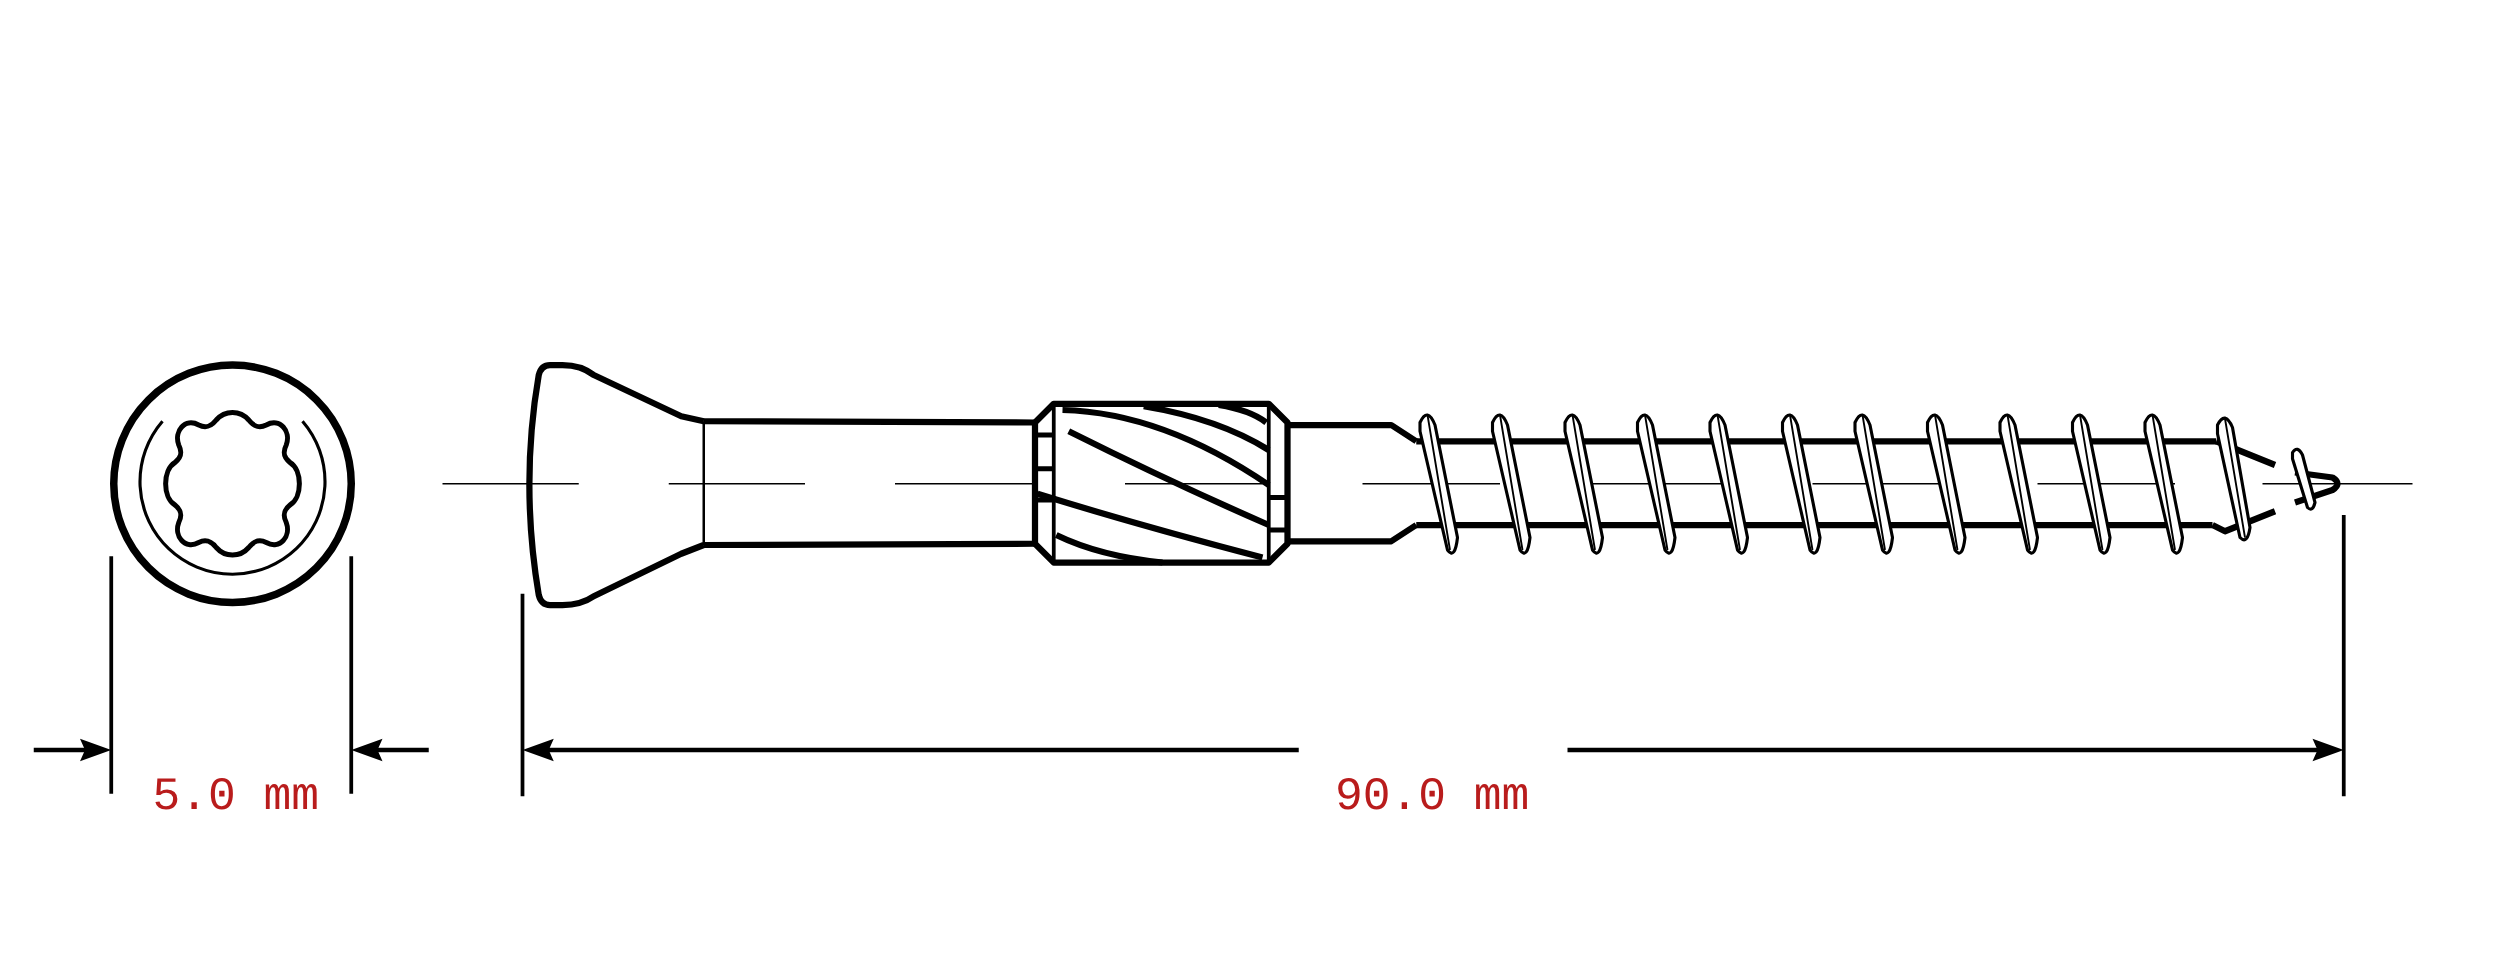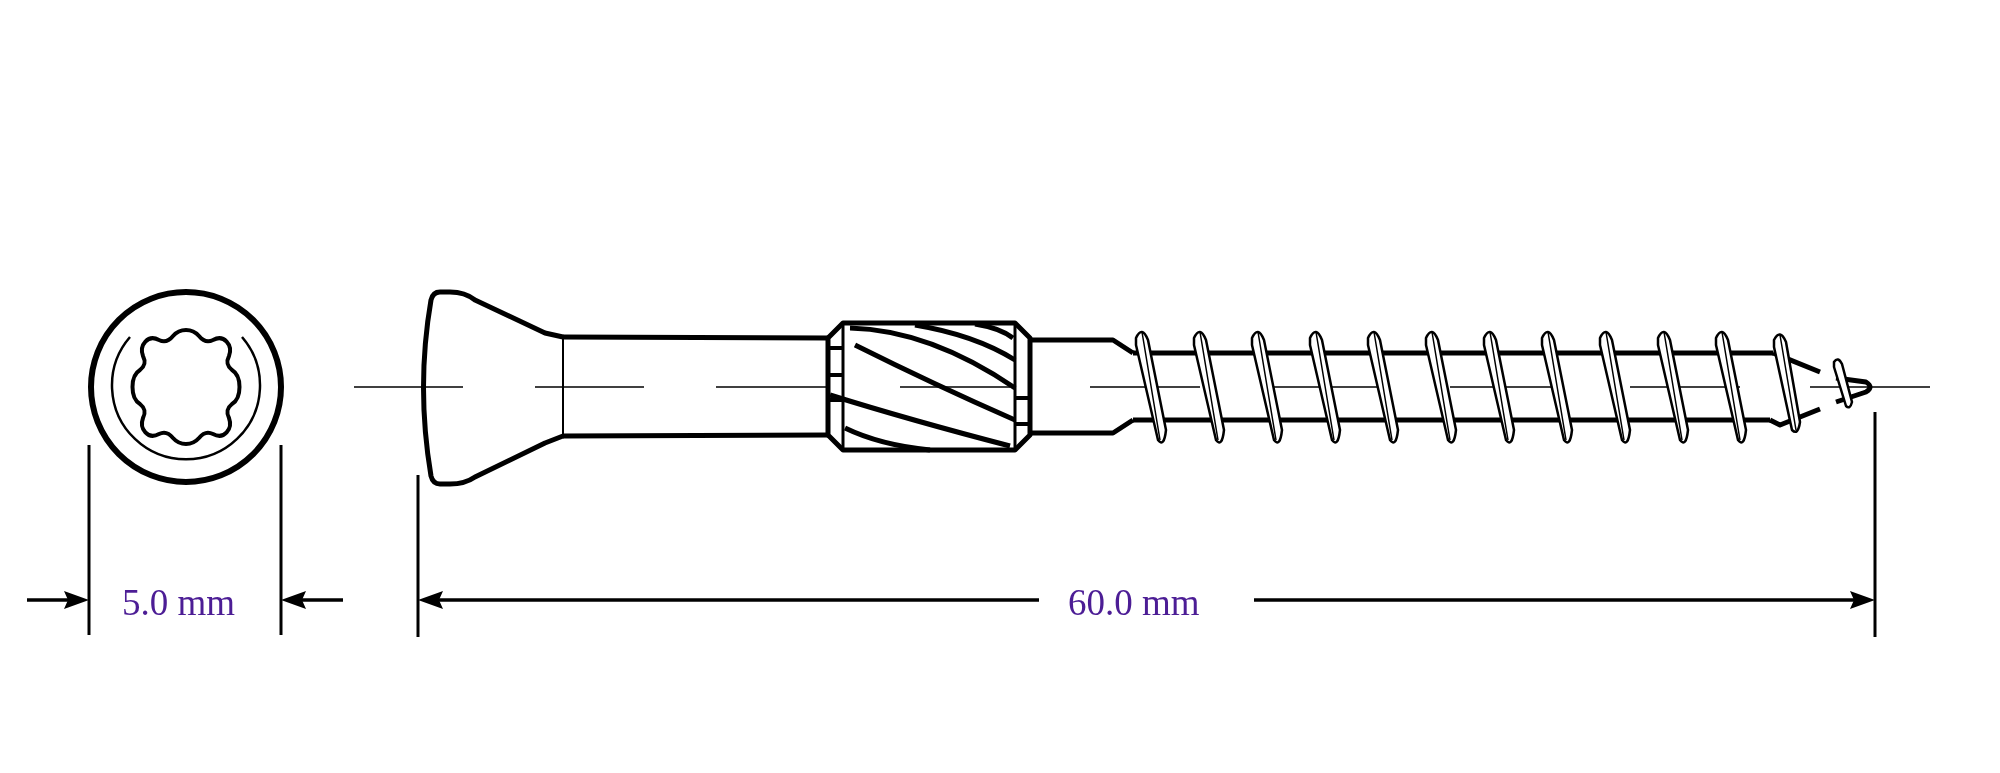--- a/index.html
+++ b/index.html
@@ -7,12 +7,13 @@
     #drawing { position: absolute; left: 0; top: 0; width: 2000px; height: 773px; }
     .dim-label {
       position: absolute;
-      font-family: Liberation Serif, serif;
+      font-family: Liberation Mono, monospace;
       font-size: 37px;
-      color: #4c1d95;
+      color: #b91c1c;
       line-height: 1;
       white-space: nowrap;
       background: transparent;
+      margin-top: 36px;
     }
     #label-diameter { left: 122px; top: 584px; }
     #label-length { left: 1068px; top: 584px; }

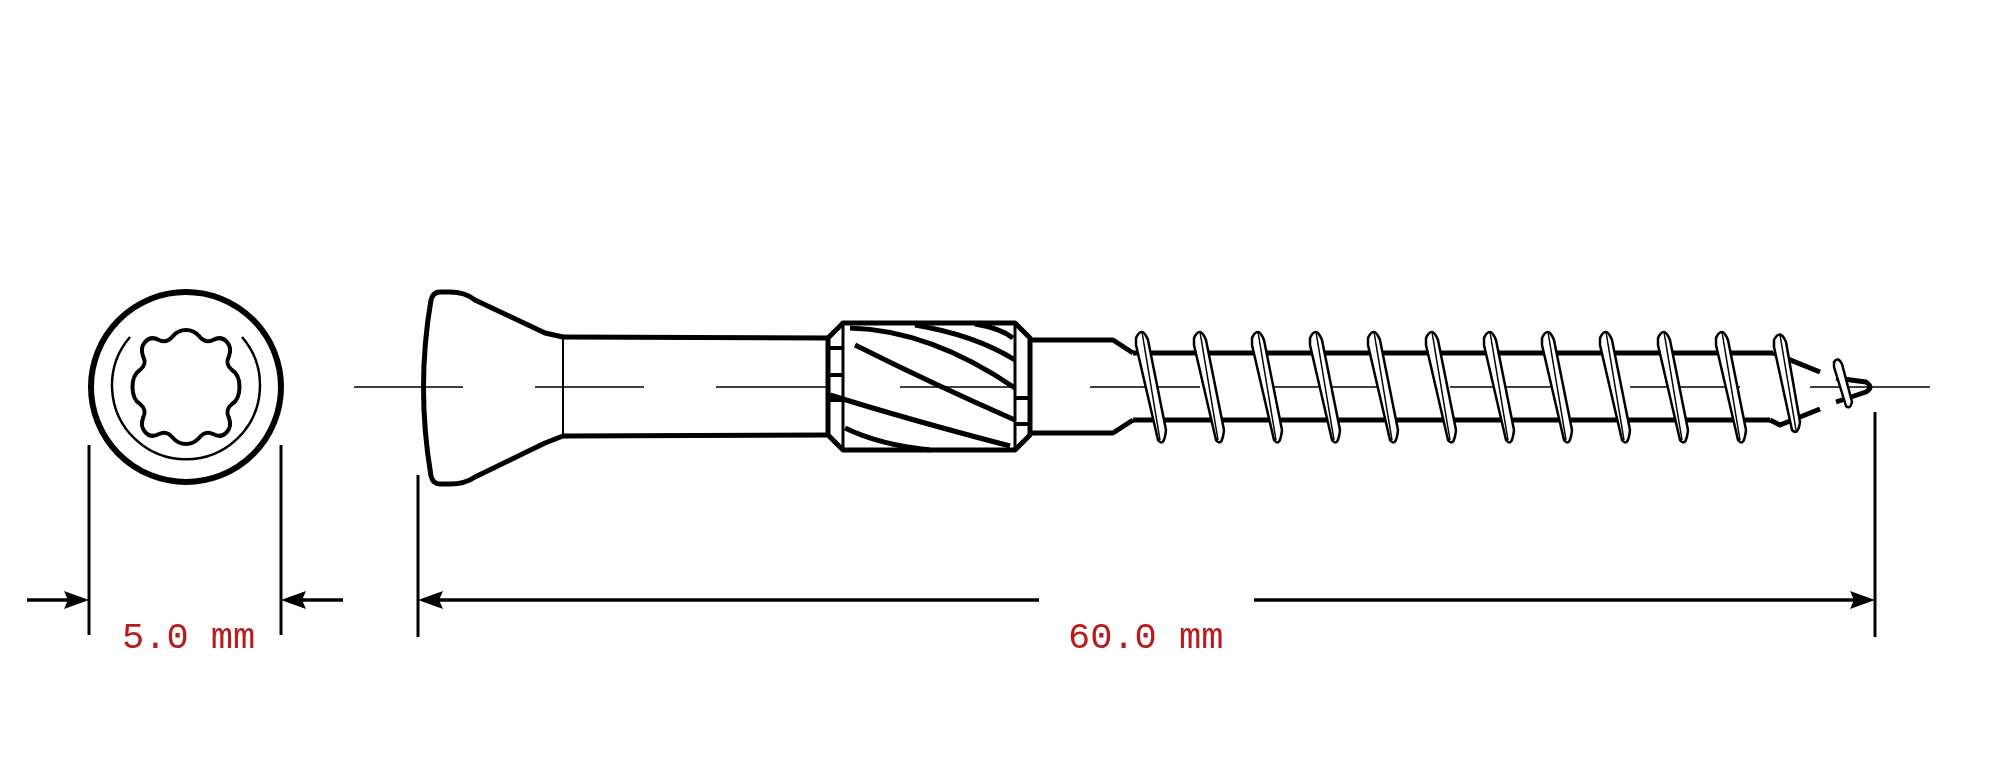--- a/index.html
+++ b/index.html
@@ -134,6 +134,6 @@
 </svg>
 
 <div id="label-diameter" class="dim-label">5.0 mm</div>
-<div id="label-length" class="dim-label">60.0 mm</div>
+<div id="label-length" class="dim-label">90.0 mm</div>
 
 </body></html>

